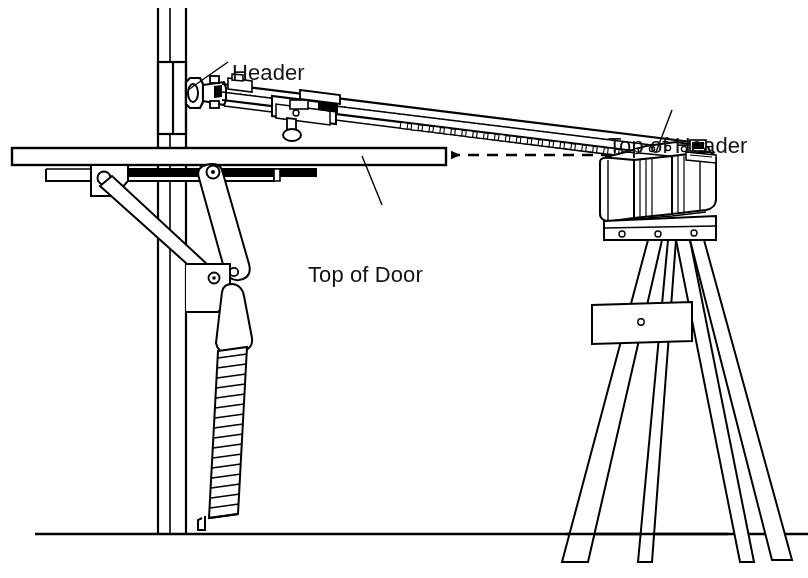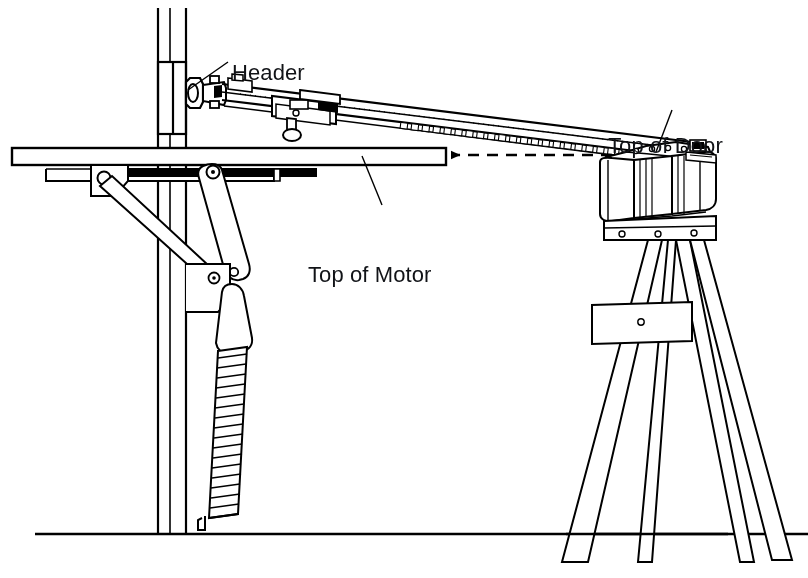--- a/index.html
+++ b/index.html
@@ -293,7 +293,7 @@
   </div>
 
   <div class="lbl" id="label-top-of-motor">
-    <div>Top of Door</div>
+    <div>Top of Header</div>
   </div>
 
 </div>

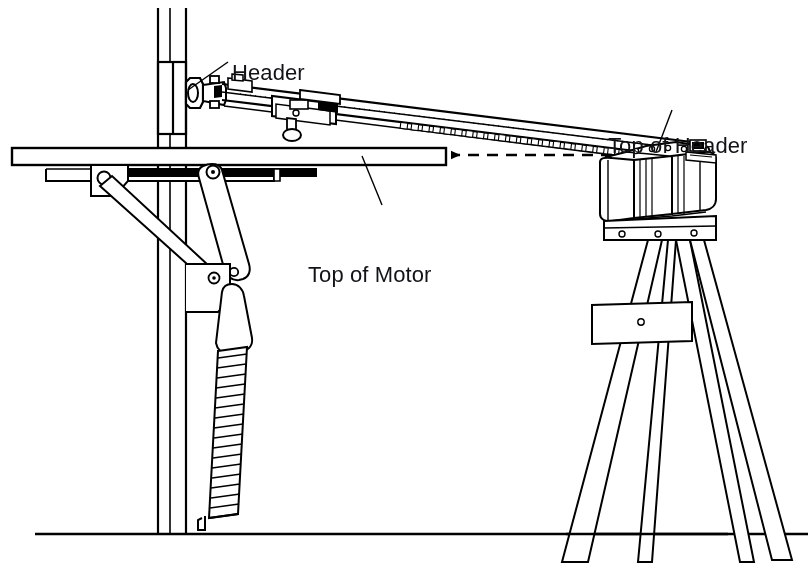--- a/index.html
+++ b/index.html
@@ -289,7 +289,7 @@
   </div>
 
   <div class="lbl" id="label-top-of-door">
-    <div>Top of Motor</div>
+    <div>Top of Door</div>
   </div>
 
   <div class="lbl" id="label-top-of-motor">

